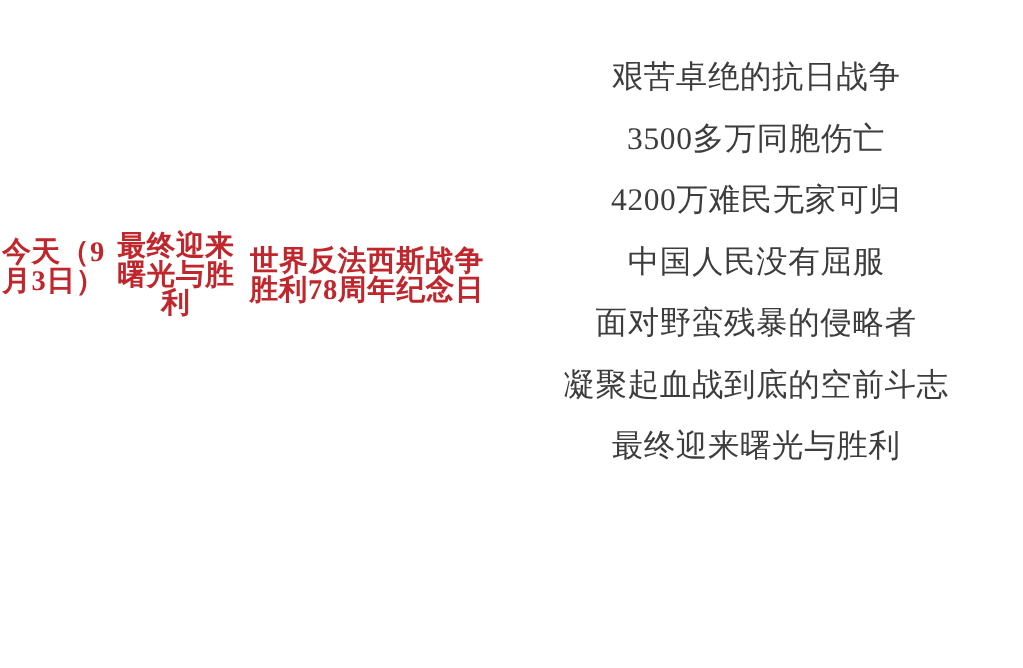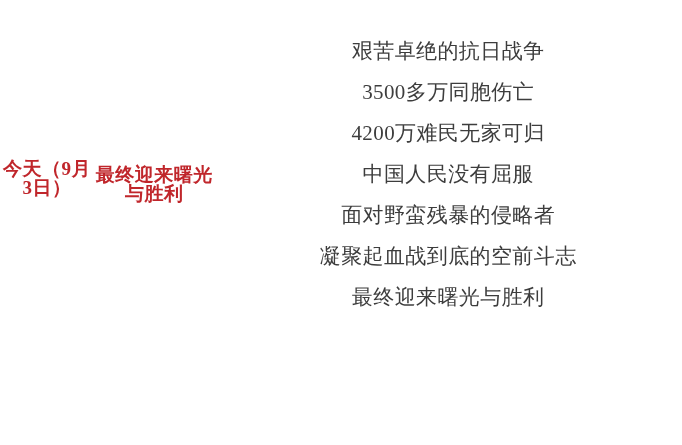--- a/index.html
+++ b/index.html
@@ -59,6 +59,7 @@
 
   <div class="headline l1">今天（9月3日）</div>
   <div class="headline l2">最终迎来曙光与胜利</div>
+  <div class="headline l3">世界反法西斯战争胜利78周年纪念日</div>
 
   <div class="body-lines">
     <div class="body-line">艰苦卓绝的抗日战争</div>

